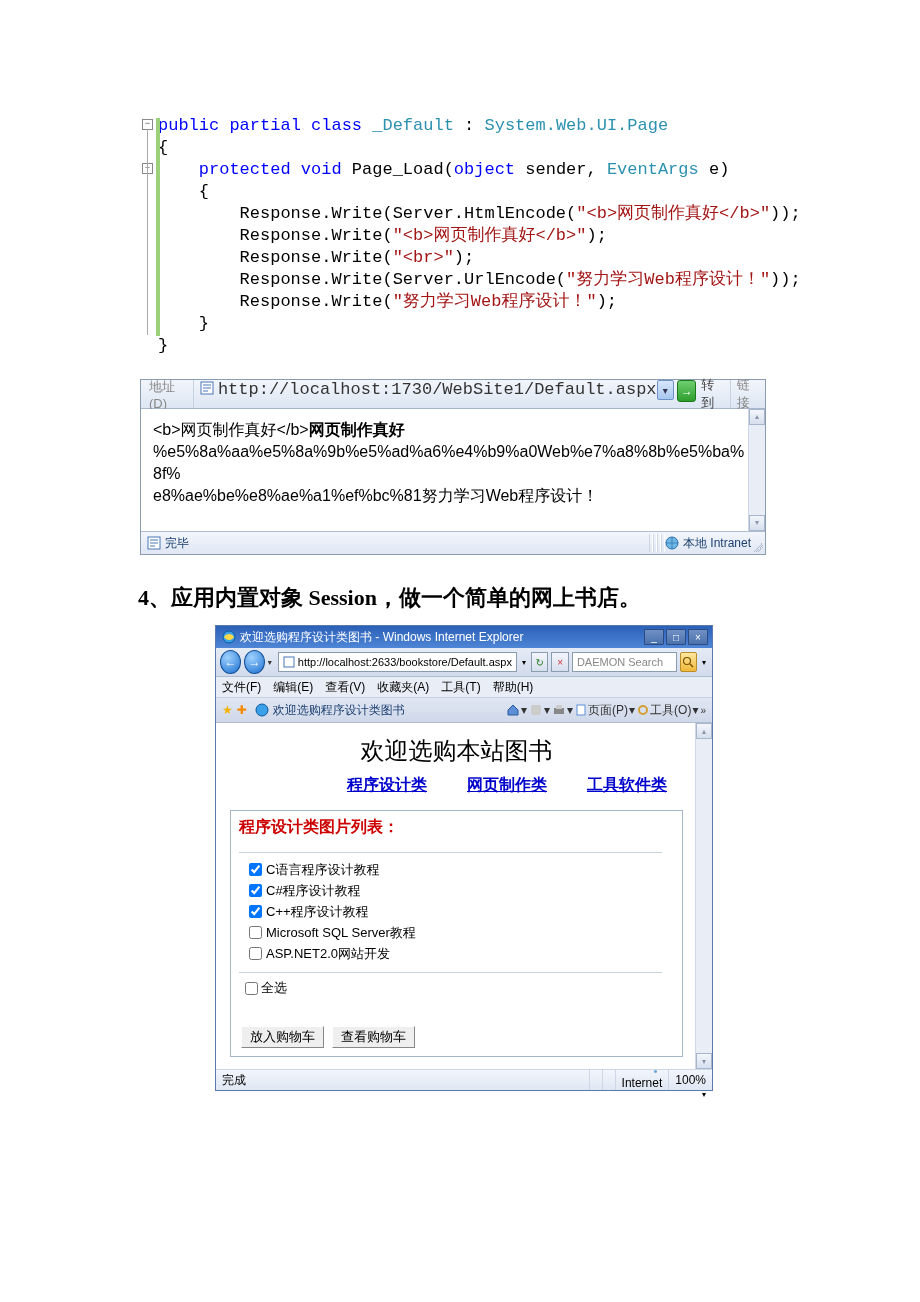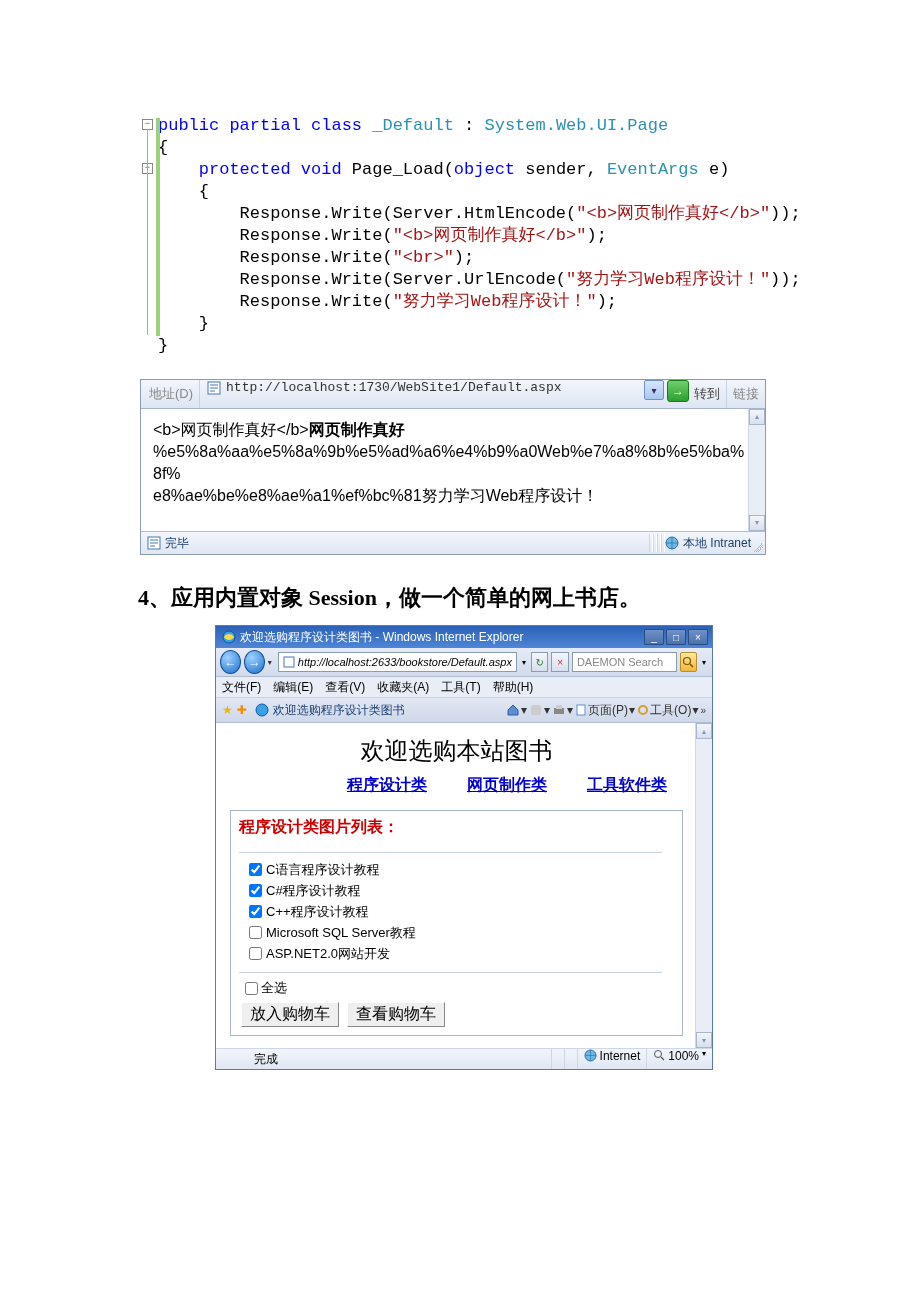--- a/index.html
+++ b/index.html
@@ -88,7 +88,7 @@
     flex: 1;
     color: #333;
     font-family: SimSun, "Courier New", monospace;
-    font-size: 13px;
+    font-size: 17px;
   }
   .ie6-dd {
     width: 18px; height: 18px;

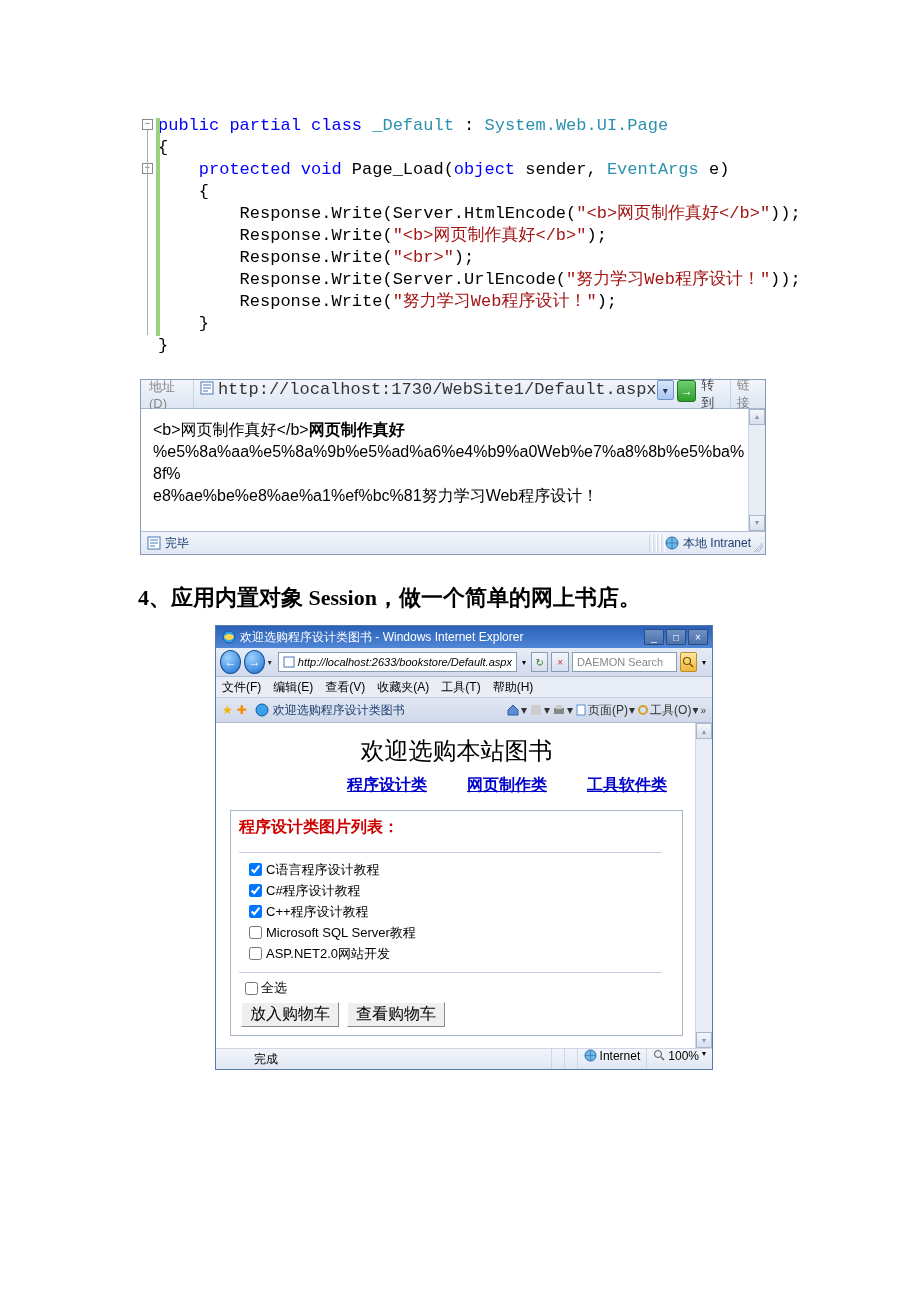--- a/index.html
+++ b/index.html
@@ -245,7 +245,7 @@
     border: 1px solid #8a9db0;
     font-size: 11px;
     padding: 0 4px;
-    display: flex; align-items: center; font-style: italic;
+    display: flex; align-items: center;
   }
   .ie7-url .pre-icon { margin-right: 3px; }
   .ie7-refresh, .ie7-stop {

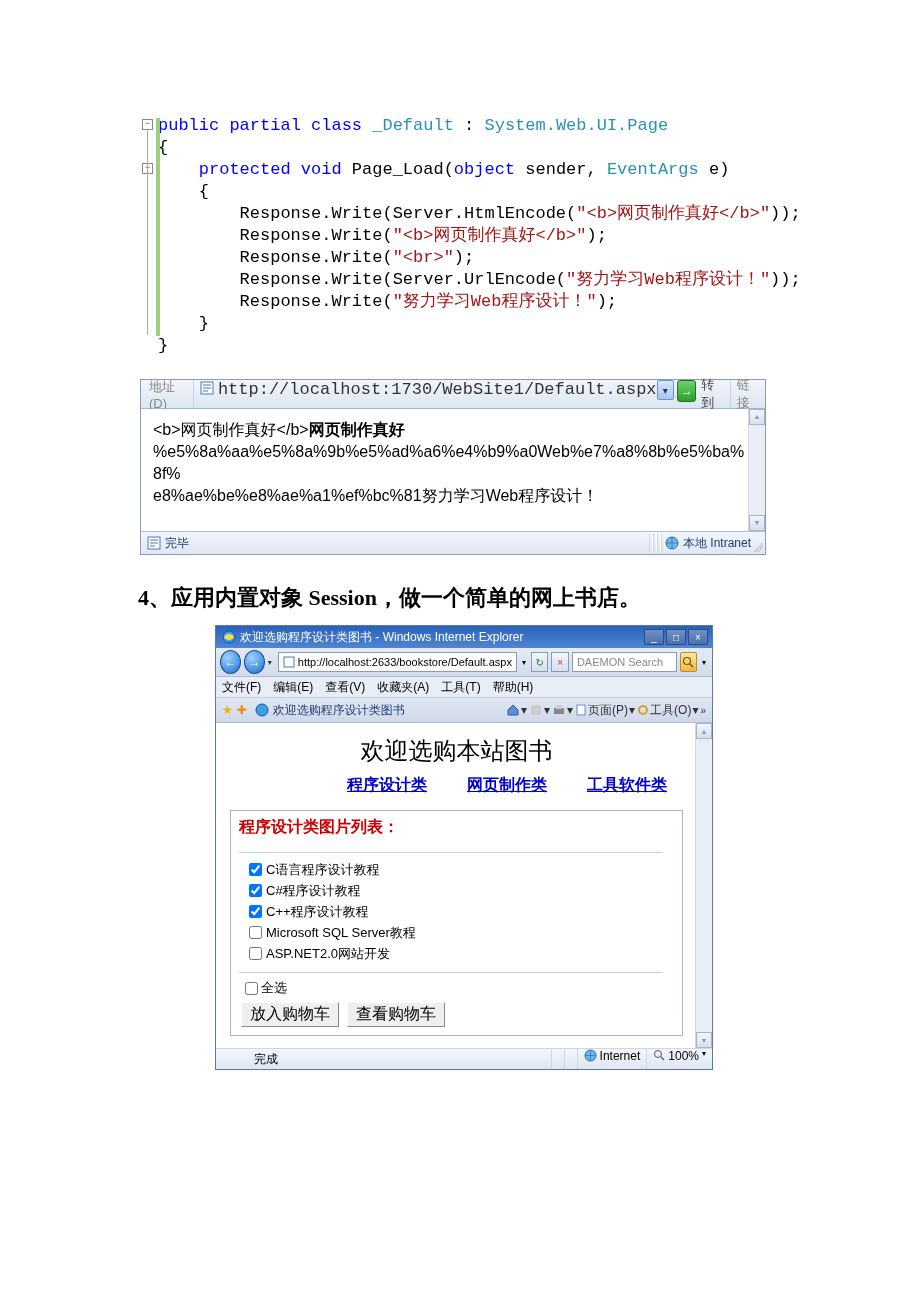--- a/index.html
+++ b/index.html
@@ -382,12 +382,13 @@
   .btn-row { display: flex; gap: 8px; padding-left: 2px; }
   .winbtn-classic {
     font-family: SimSun, Arial, sans-serif;
-    font-size: 16px;
+    font-size: 13px;
     padding: 1px 8px;
     background: #efefef;
     border: 1px solid #888;
     border-top-color: #fff;
     border-left-color: #fff;
+    margin-top: 24px;
   }
   .ie7-status {
     height: 20px;

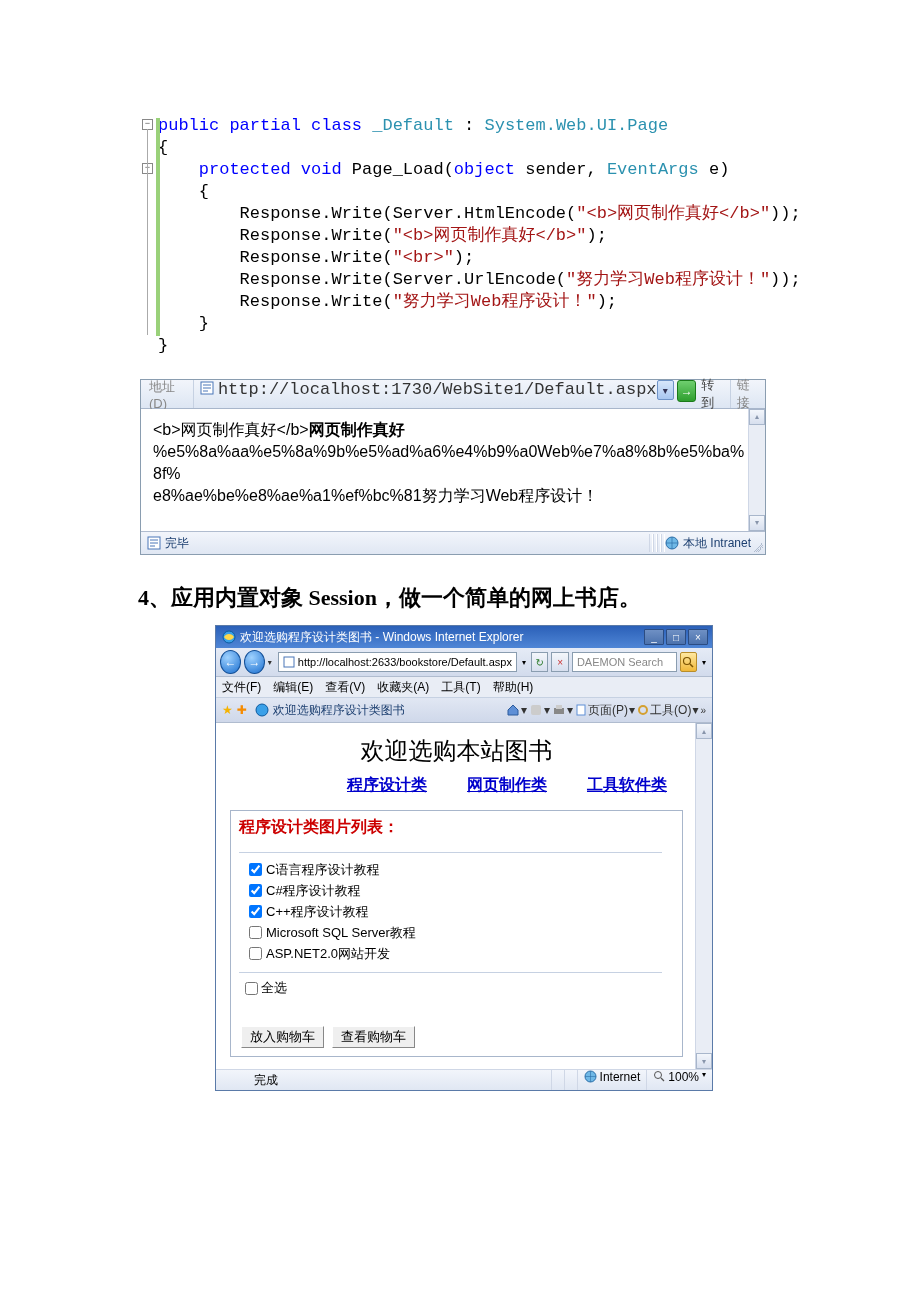--- a/index.html
+++ b/index.html
@@ -397,7 +397,6 @@
     display: flex; align-items: center;
     font-size: 12px;
     position: relative;
-    padding-left: 32px;
   }
   .ie7-status .sleft { flex: 1; padding-left: 6px; color: #000; }
   .ie7-status .panel {

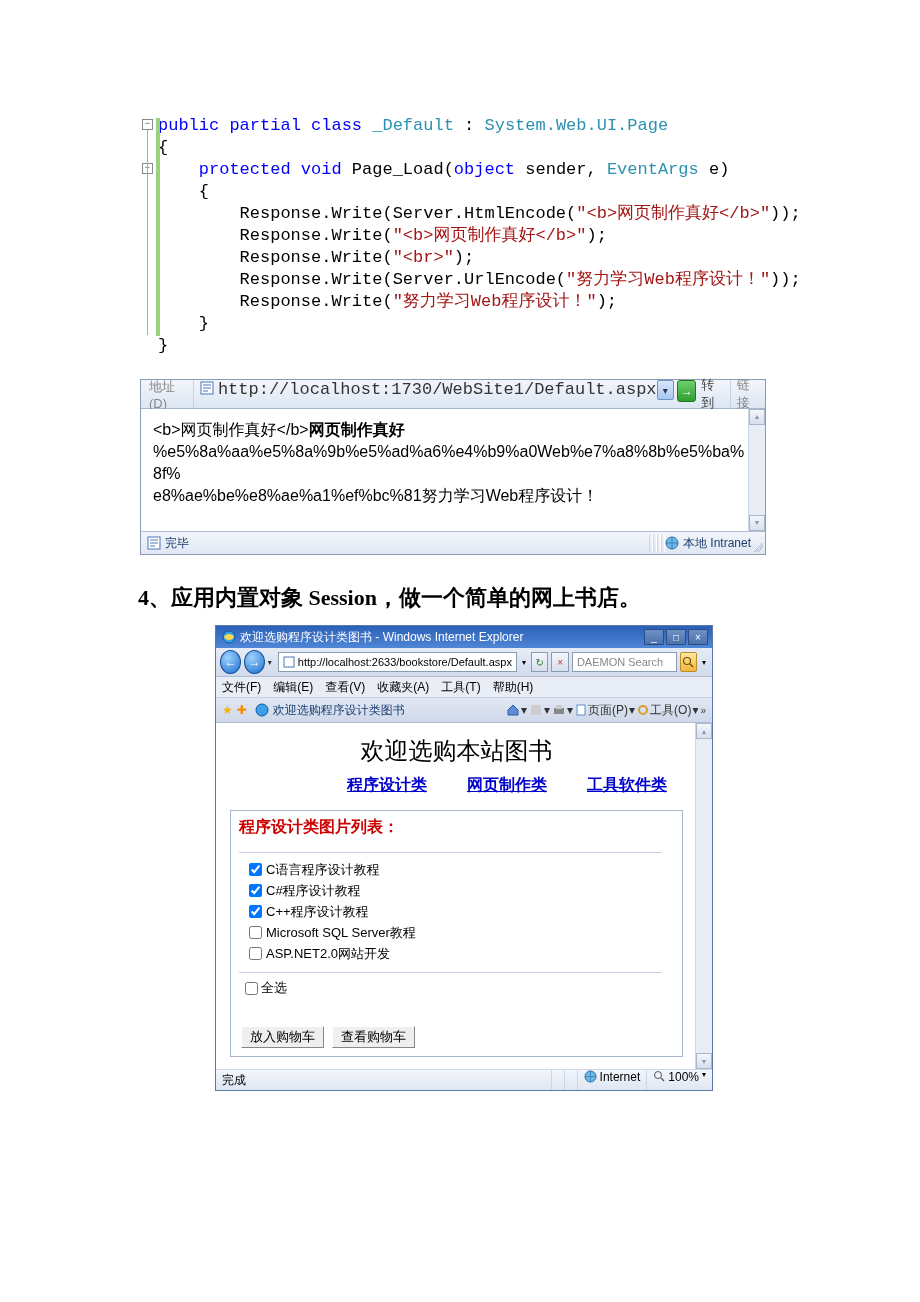--- a/index.html
+++ b/index.html
@@ -402,8 +402,9 @@
   .ie7-status .panel {
     border-left: 1px solid #cfd7e6;
     padding: 0 6px;
-    display: flex; align-items: flex-start; gap: 3px;
+    display: flex; align-items: flex-end; gap: 3px;
     height: 100%;
+    flex-direction: column;
   }
   svg { display: block; }
 </style>

